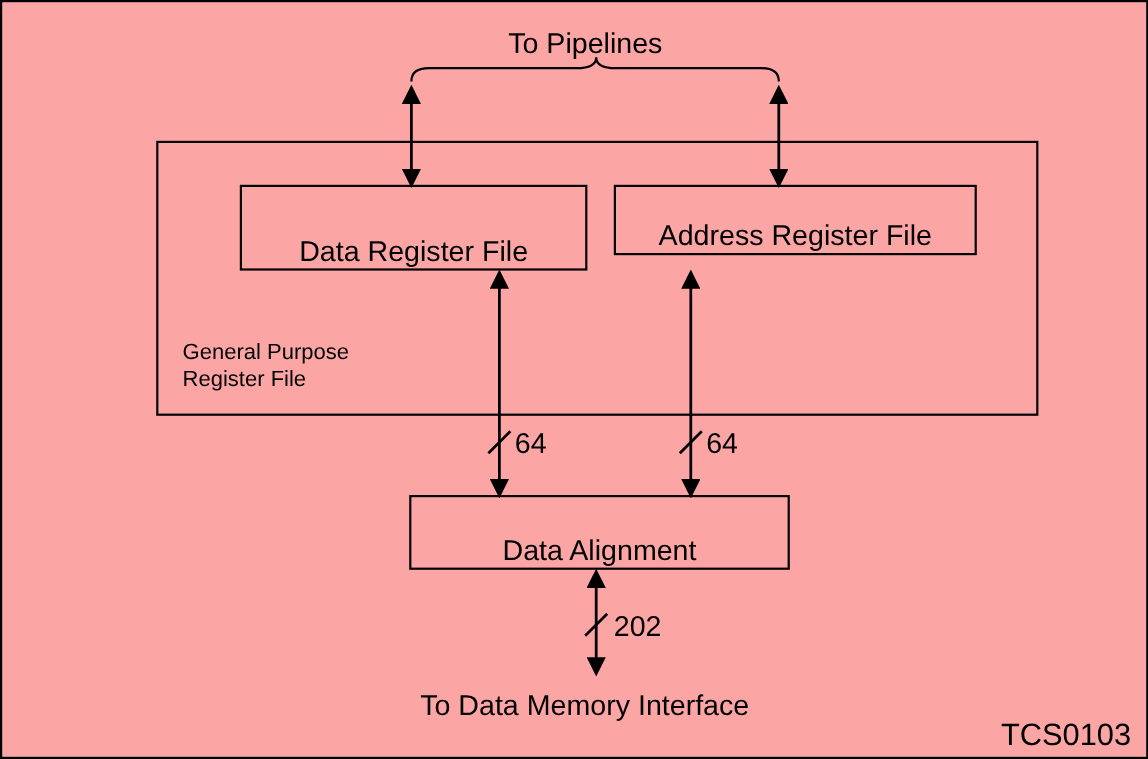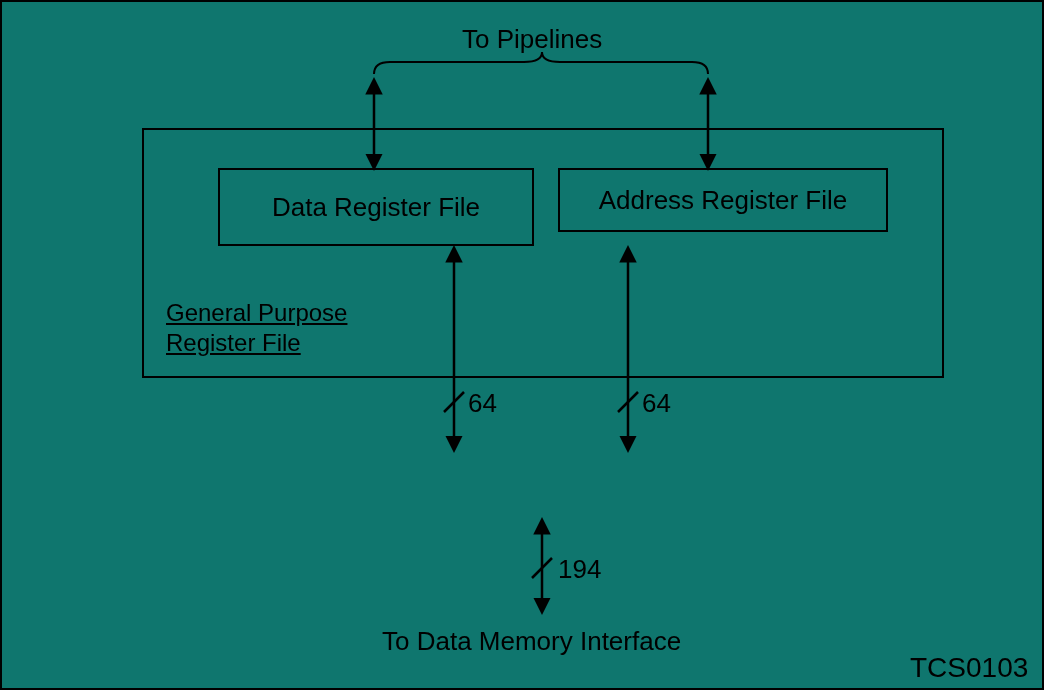--- a/index.html
+++ b/index.html
@@ -11,7 +11,7 @@
     position: relative;
     width: 1044px;
     height: 690px;
-    background: #0f766e;
+    background: #fca5a5;
     border: 2px solid #000;
     box-sizing: border-box;
     font-family: Arial, Helvetica, sans-serif;

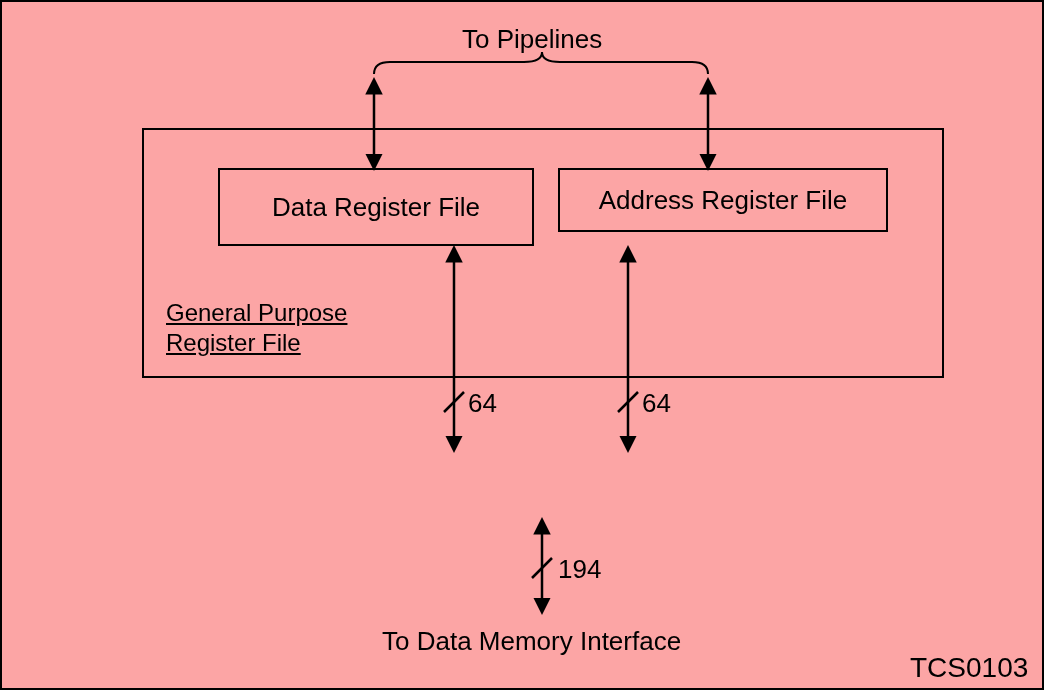--- a/index.html
+++ b/index.html
@@ -22,7 +22,7 @@
     border: 2px solid #000;
     box-sizing: border-box;
     display: flex;
-    align-items: center;
+    align-items: flex-end;
     justify-content: center;
     font-size: 26px;
     color: #000;

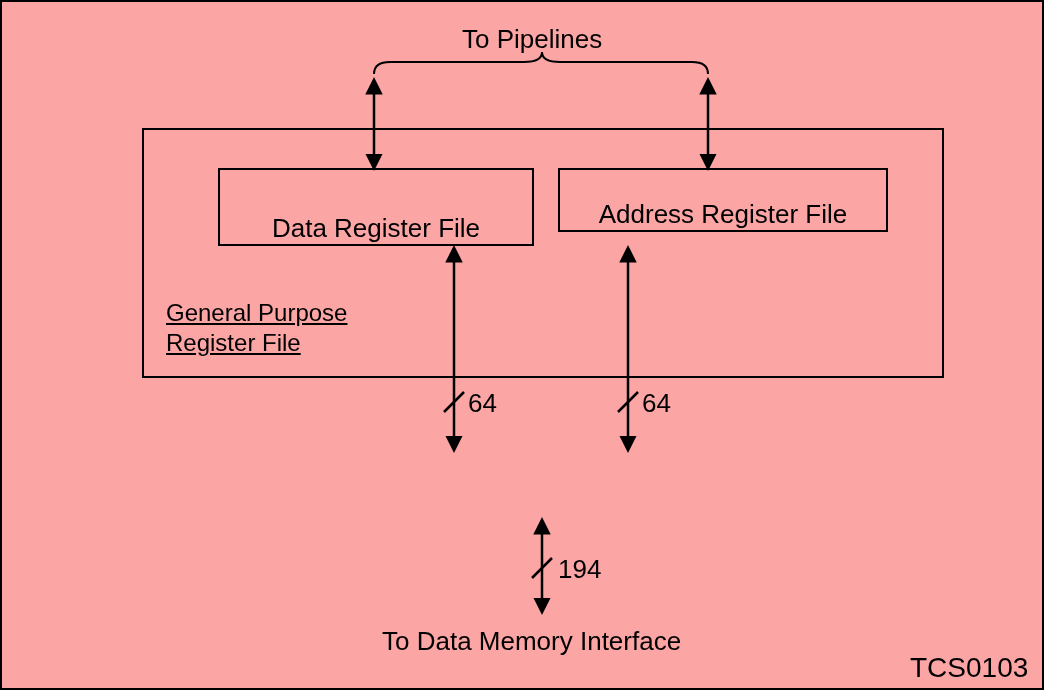--- a/index.html
+++ b/index.html
@@ -60,7 +60,7 @@
   <div class="label" style="left: 460px; top: 22px;">To Pipelines</div>
 
   <div class="box" style="left: 140px; top: 126px; width: 802px; height: 250px; justify-content: flex-start; align-items: flex-end; padding: 18px 22px;">
-    <div class="label label-multiline" style="position: static; font-size: 24px; text-decoration: underline;">General Purpose<br>Register File</div>
+    <div class="label label-multiline" style="position: static; font-size: 20px;">General Purpose<br>Register File</div>
   </div>
 
   <div class="box" style="left: 216px; top: 166px; width: 316px; height: 78px;">

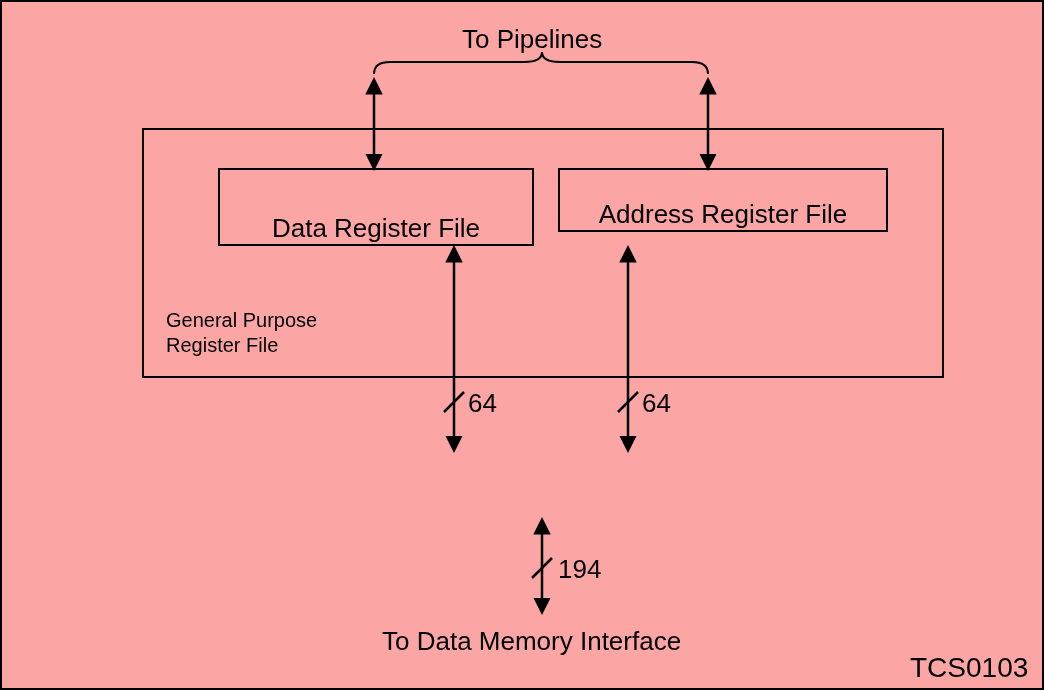--- a/index.html
+++ b/index.html
@@ -71,6 +71,9 @@
     <span>Address Register File</span>
   </div>
 
+  <div class="box" style="left: 370px; top: 448px; width: 346px; height: 68px;">
+    <span>Data Alignment</span>
+  </div>
 
   <div class="label" style="left: 380px; top: 613px; margin-top: 11px;">To Data Memory Interface</div>
 

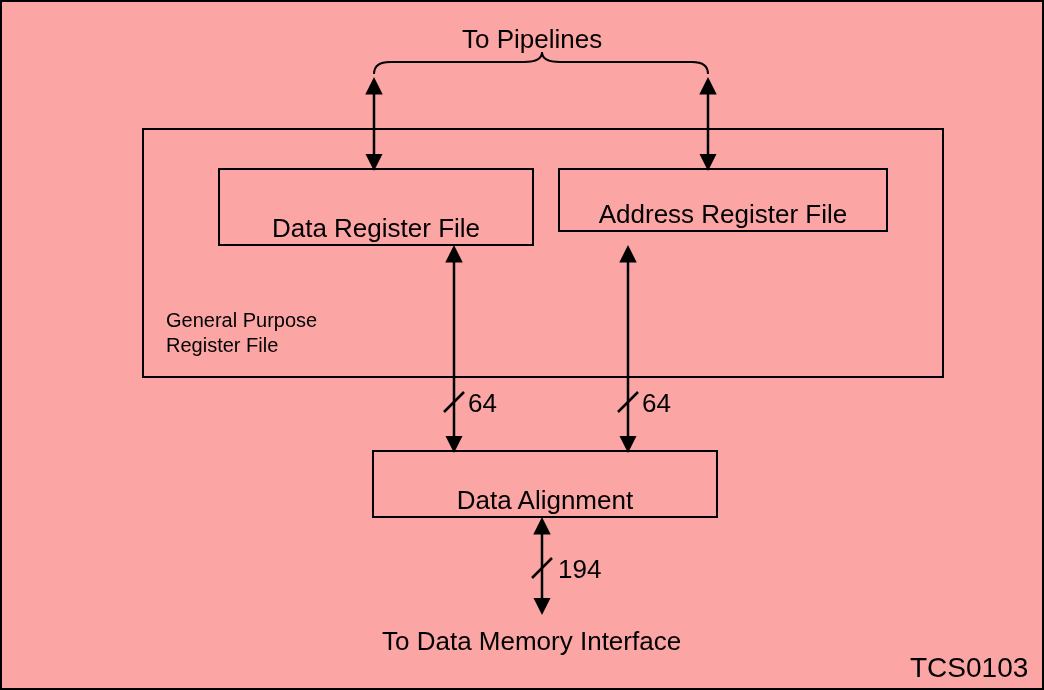--- a/index.html
+++ b/index.html
@@ -79,7 +79,7 @@
 
   <div class="label" style="left: 466px; top: 386px;">64</div>
   <div class="label" style="left: 640px; top: 386px;">64</div>
-  <div class="label" style="left: 556px; top: 552px;">194</div>
+  <div class="label" style="left: 556px; top: 552px;">202</div>
 
   <div class="tcs" style="left: 908px; top: 650px;">TCS0103</div>
 

